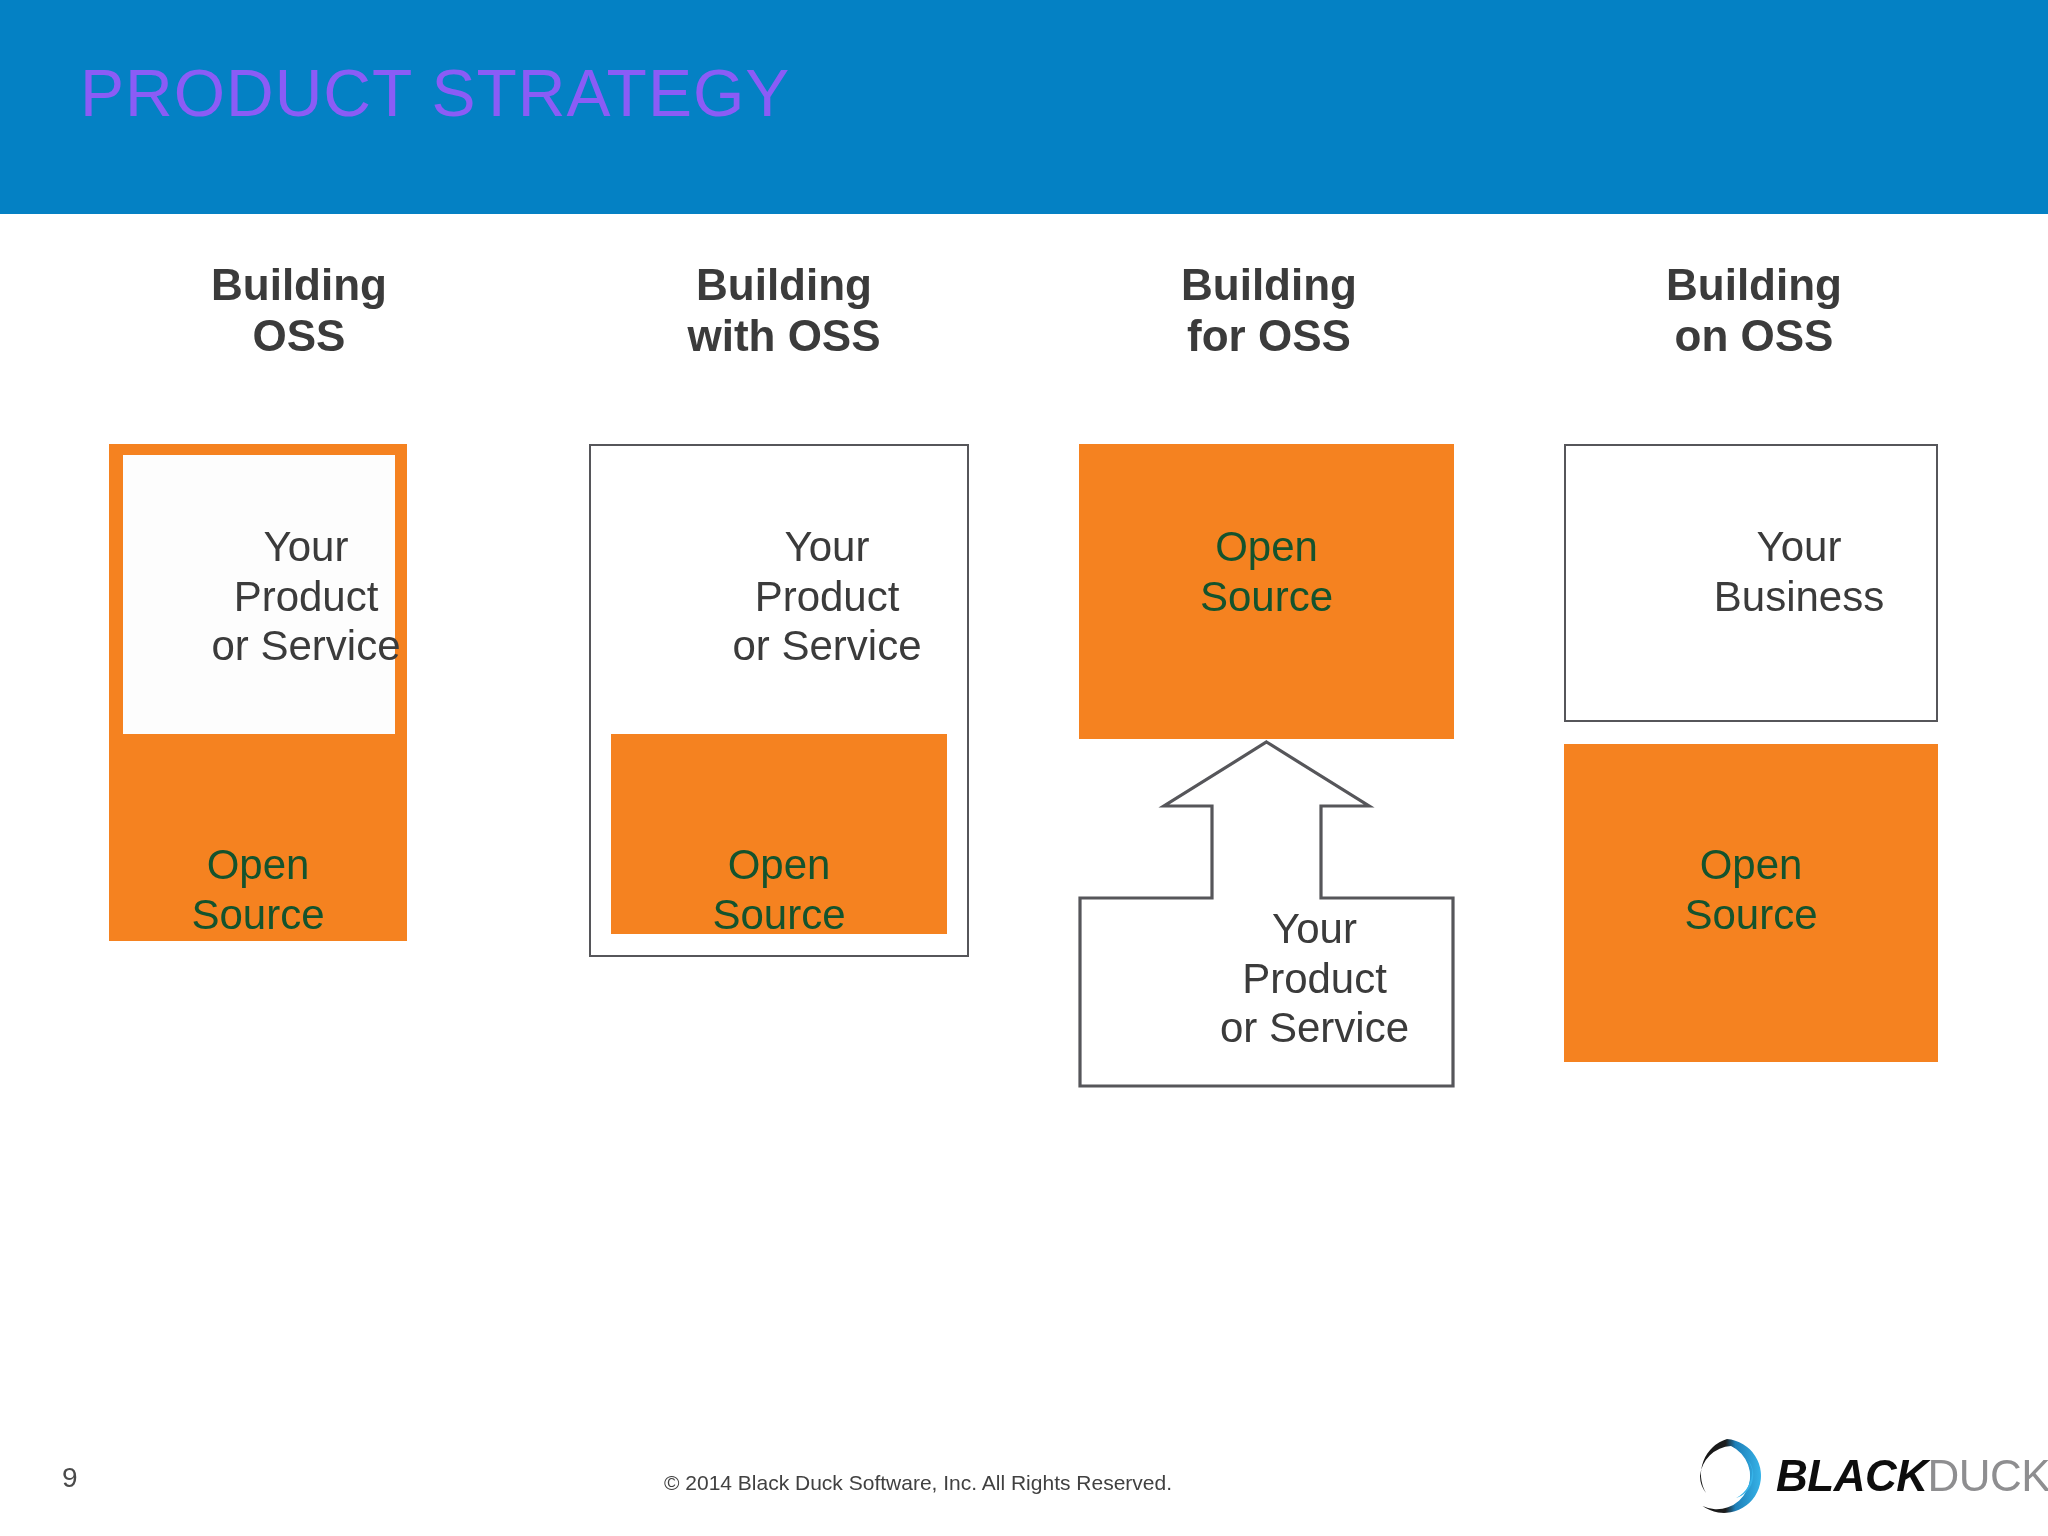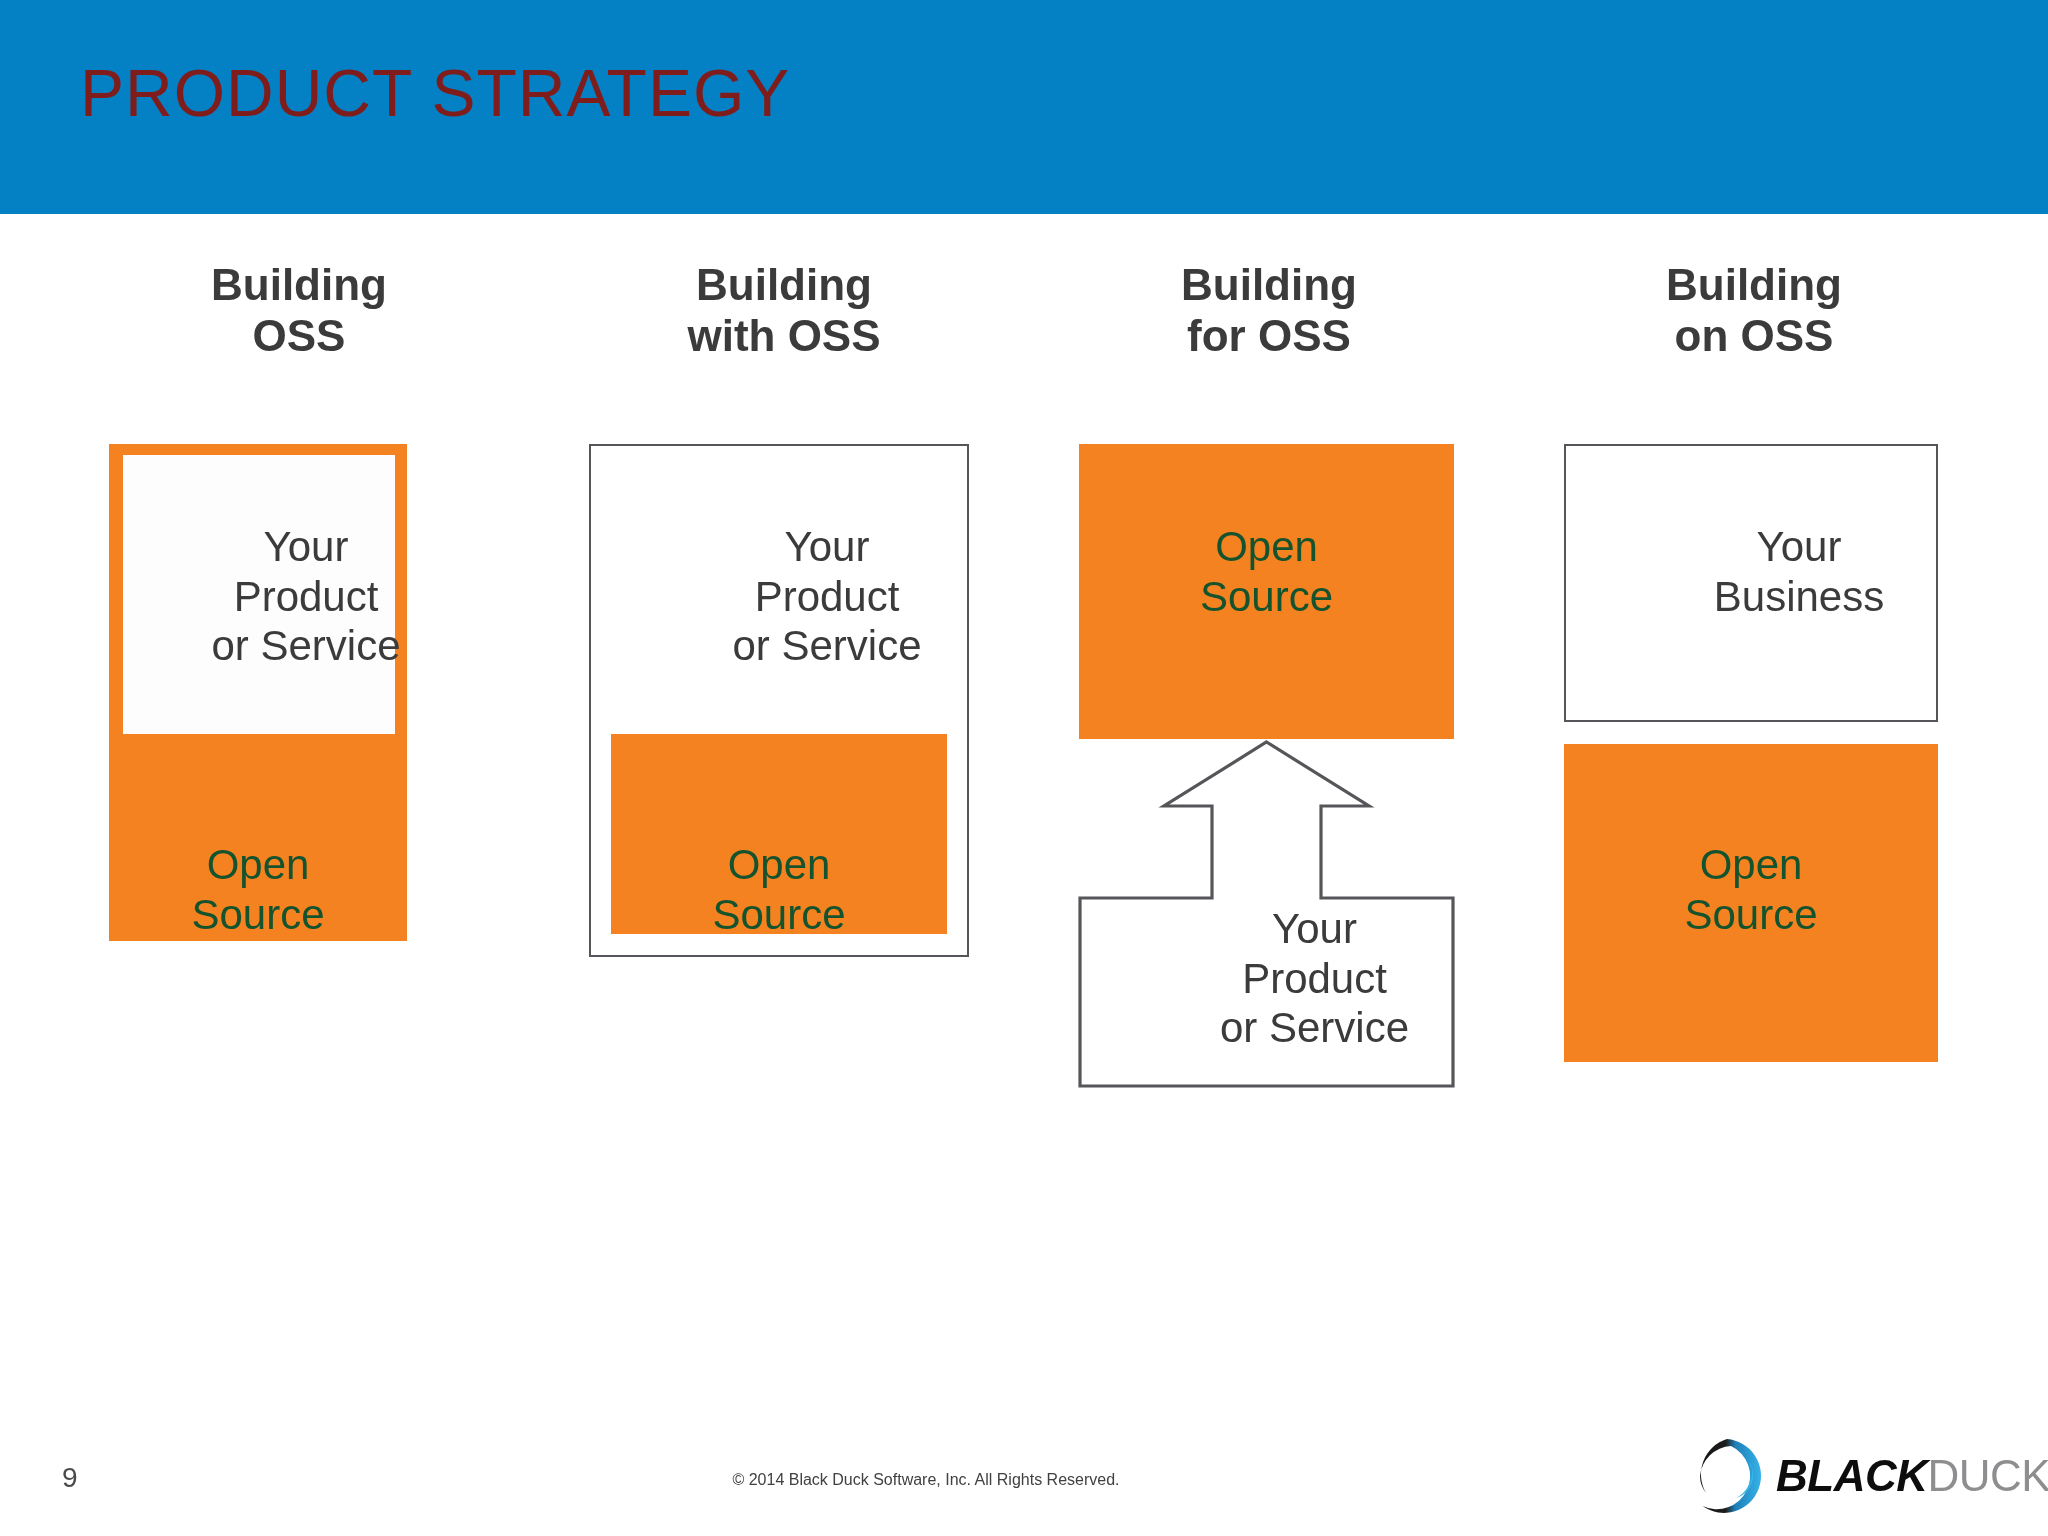--- a/index.html
+++ b/index.html
@@ -30,7 +30,7 @@
     font-size: 66px;
     font-weight: 400;
     letter-spacing: 1px;
-    color: #7f1d1d;
+    color: #8b5cf6;
     white-space: nowrap;
     line-height: 1;
   }

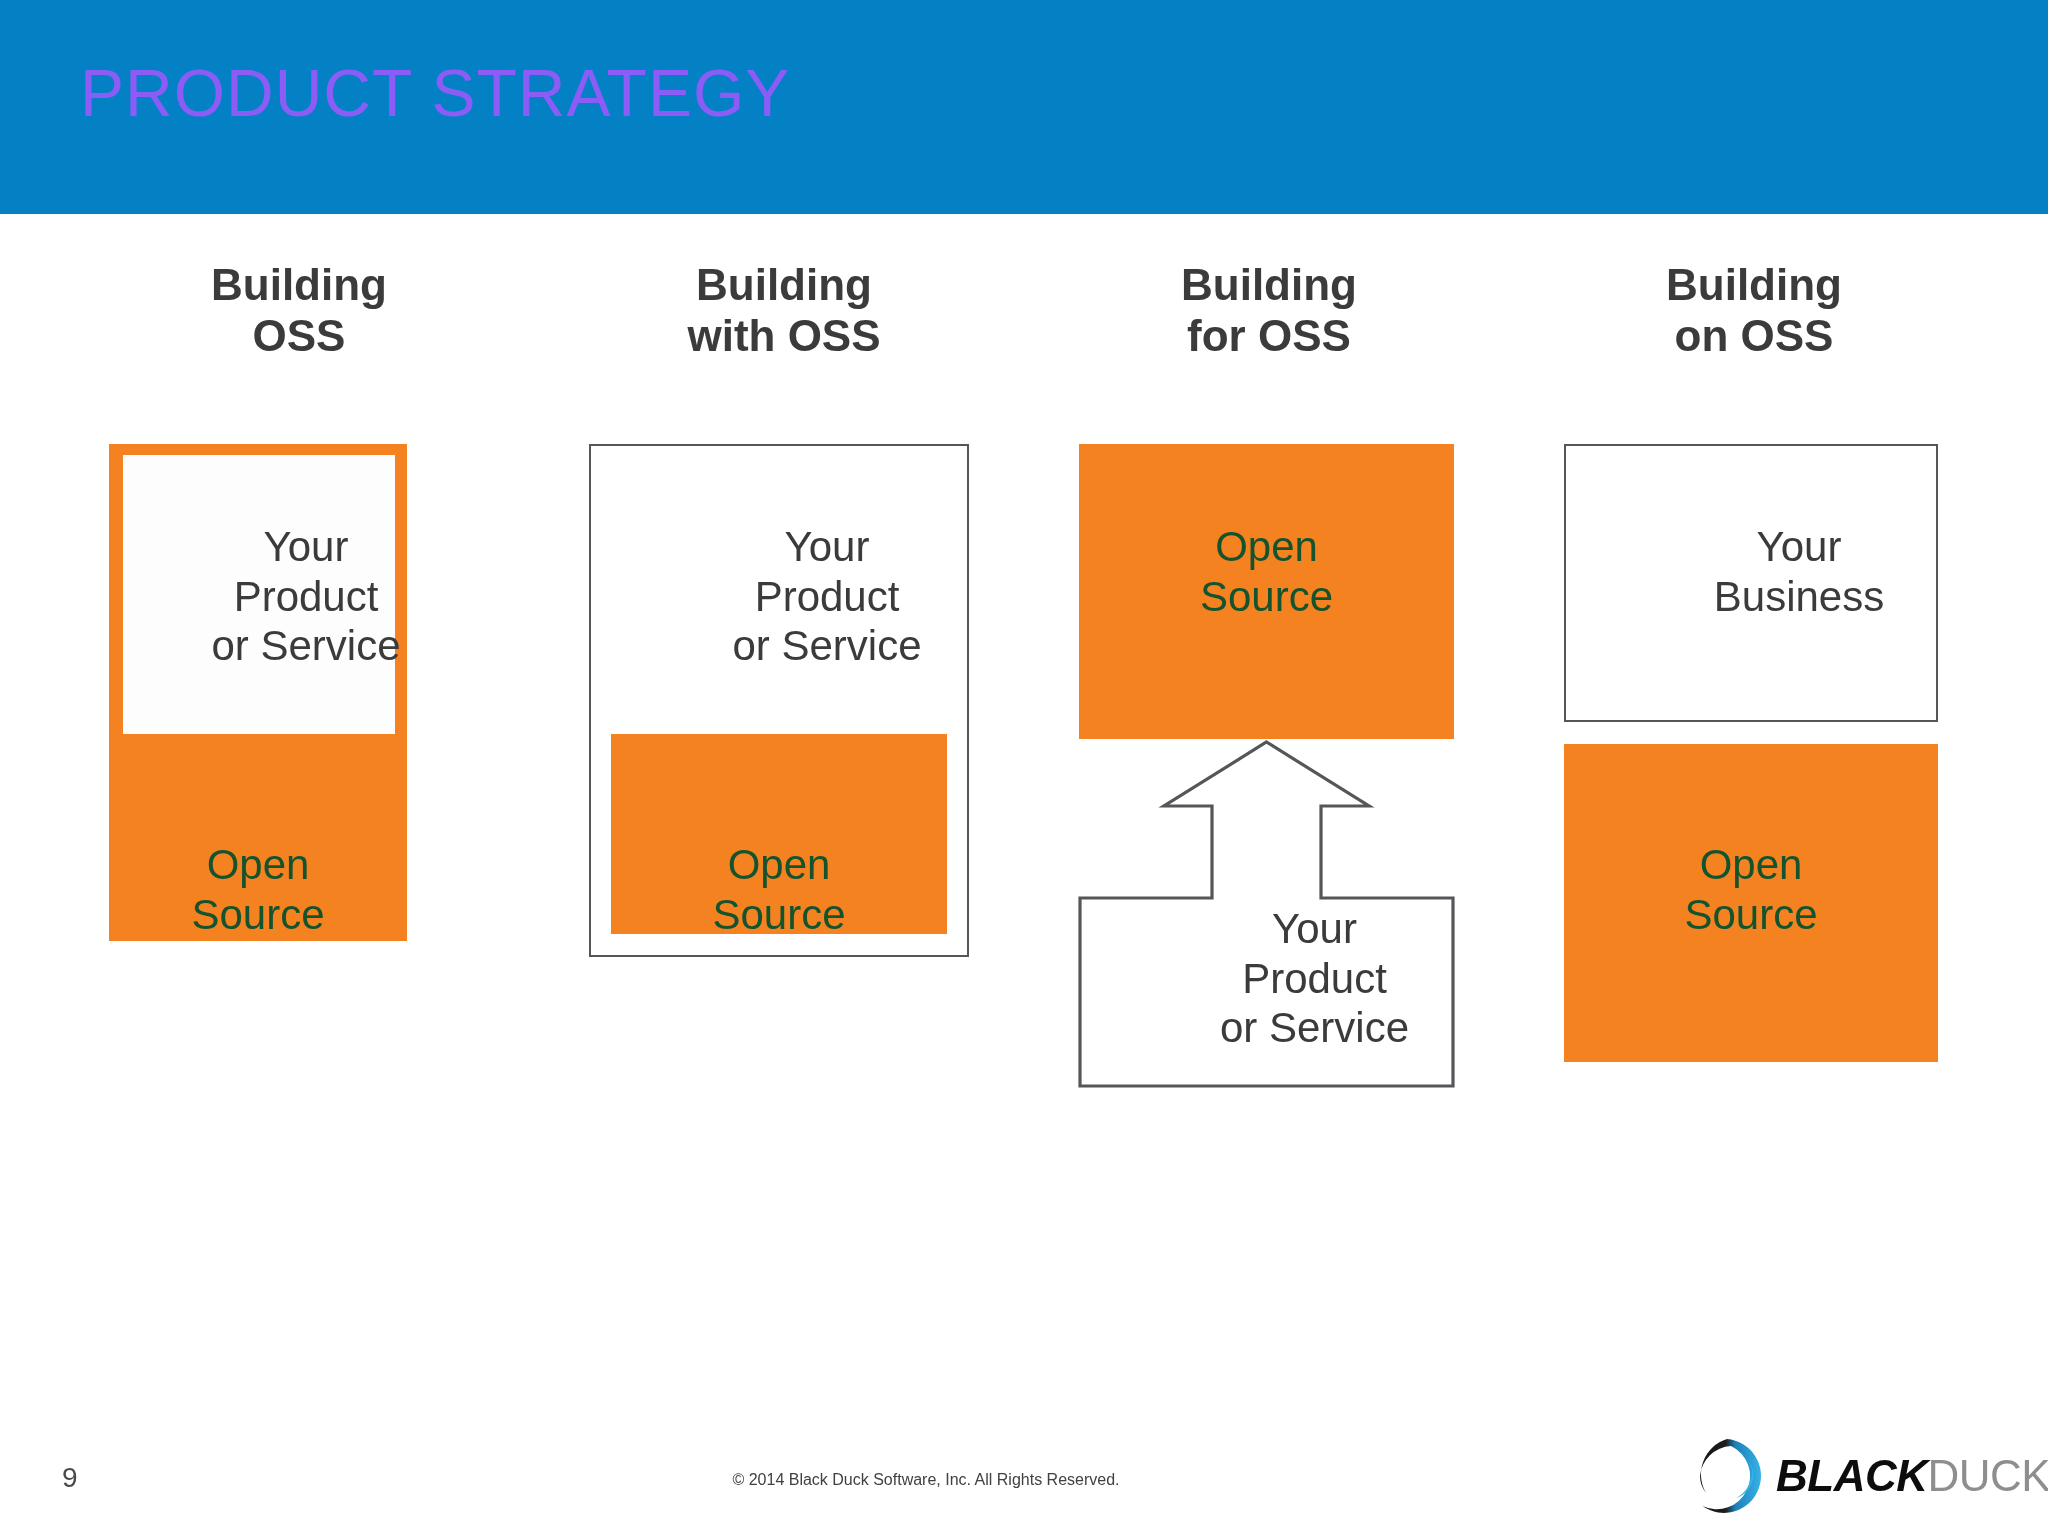--- a/index.html
+++ b/index.html
@@ -183,11 +183,11 @@
   }
   .footer-copy {
     position: absolute;
-    left: 16px;
+    left: 8px;
     top: 1472px;
     width: 1820px;
     text-align: center;
-    font-size: 16px;
+    font-size: 21px;
     color: #414141;
     line-height: 1;
   }

